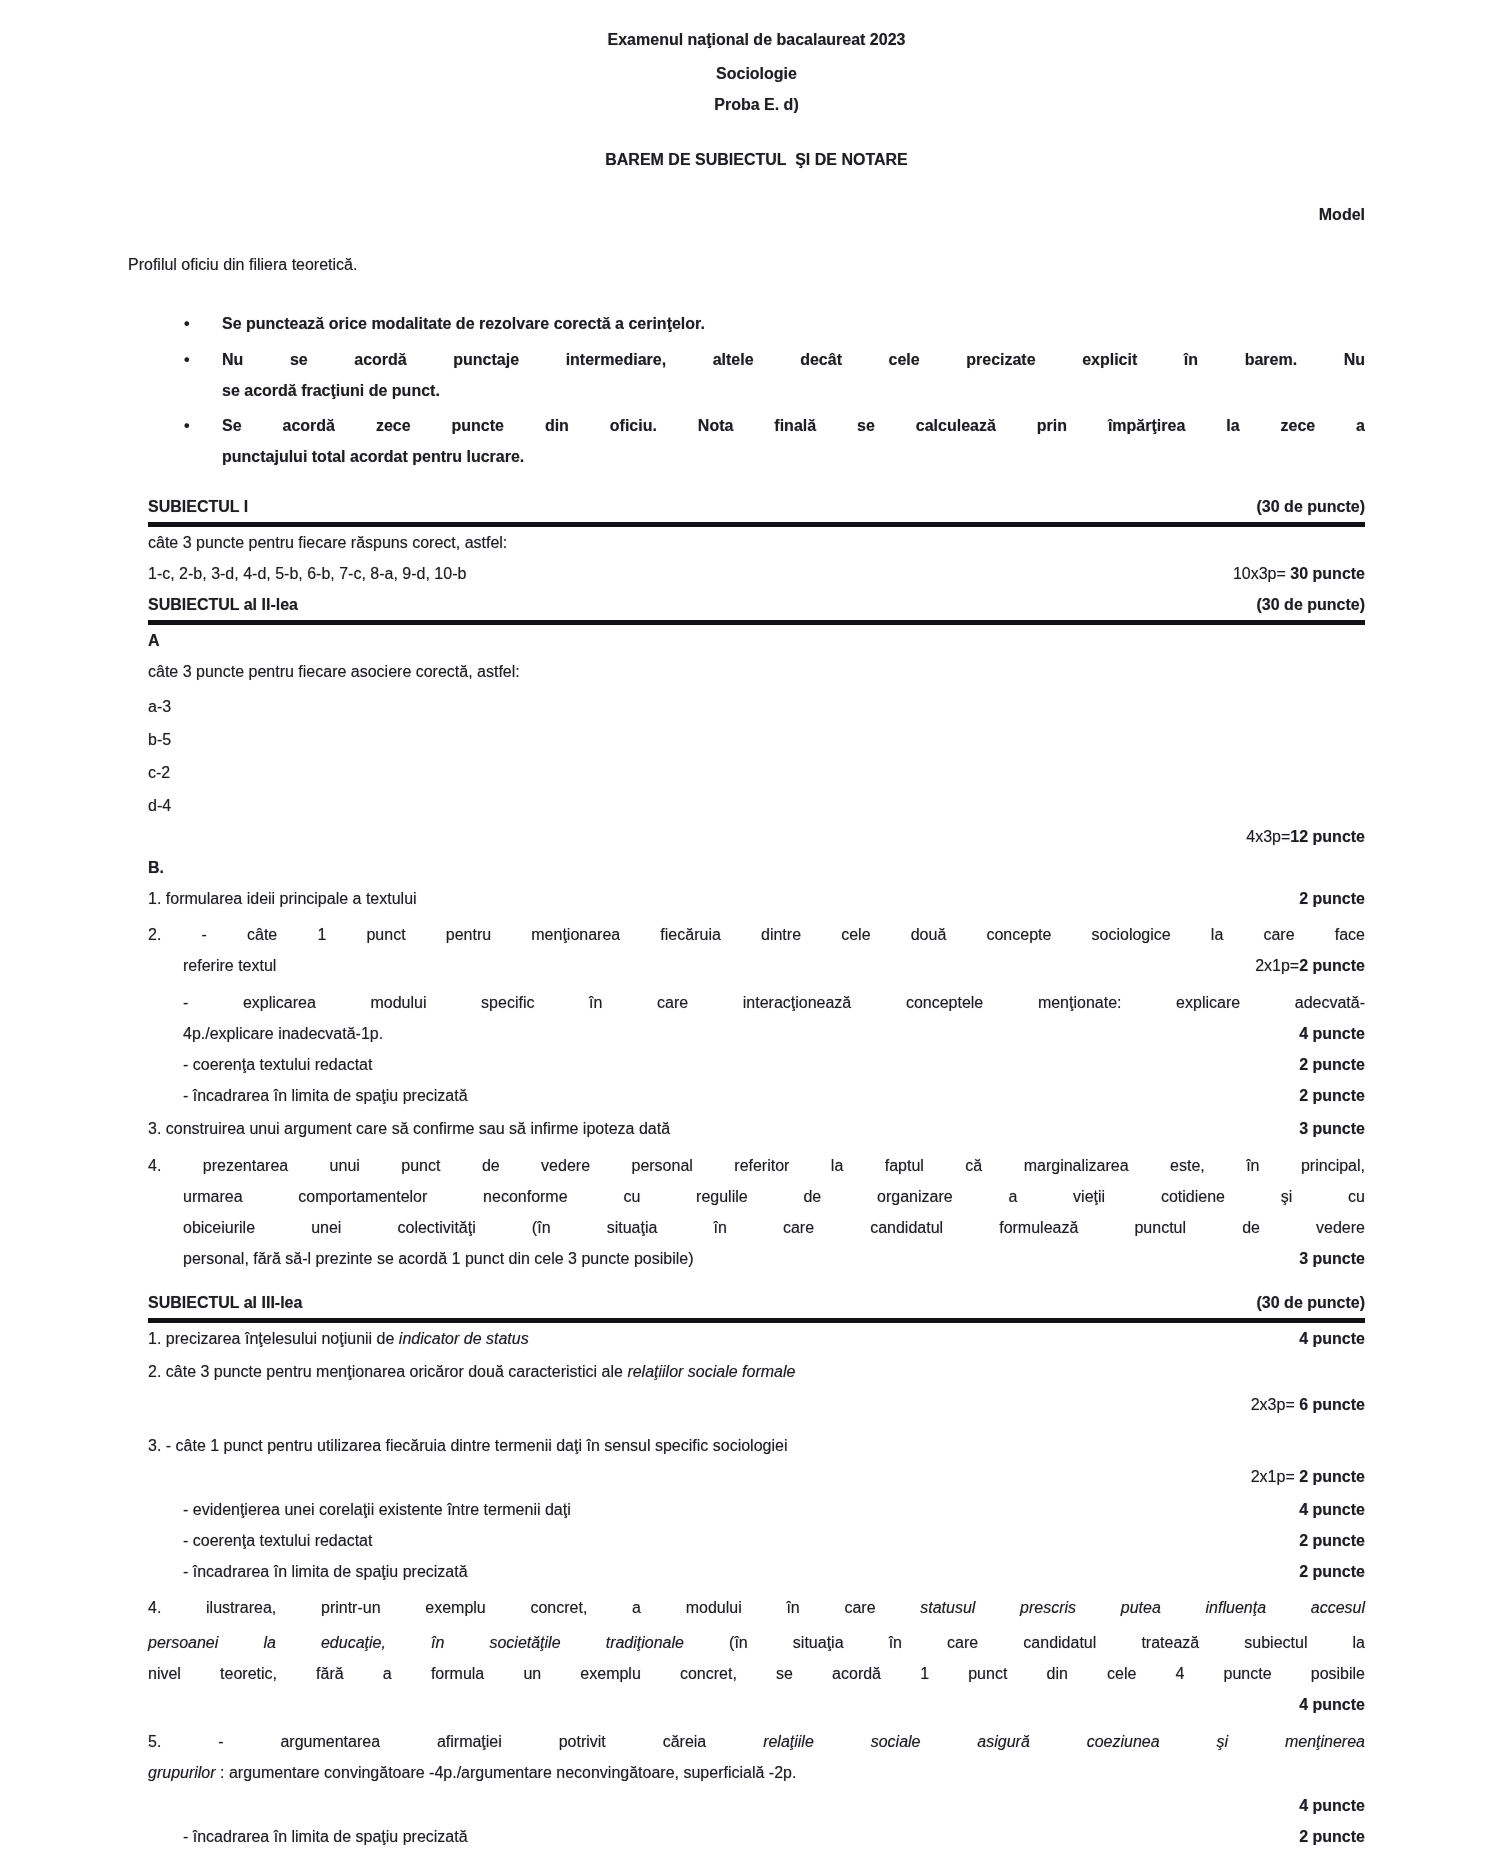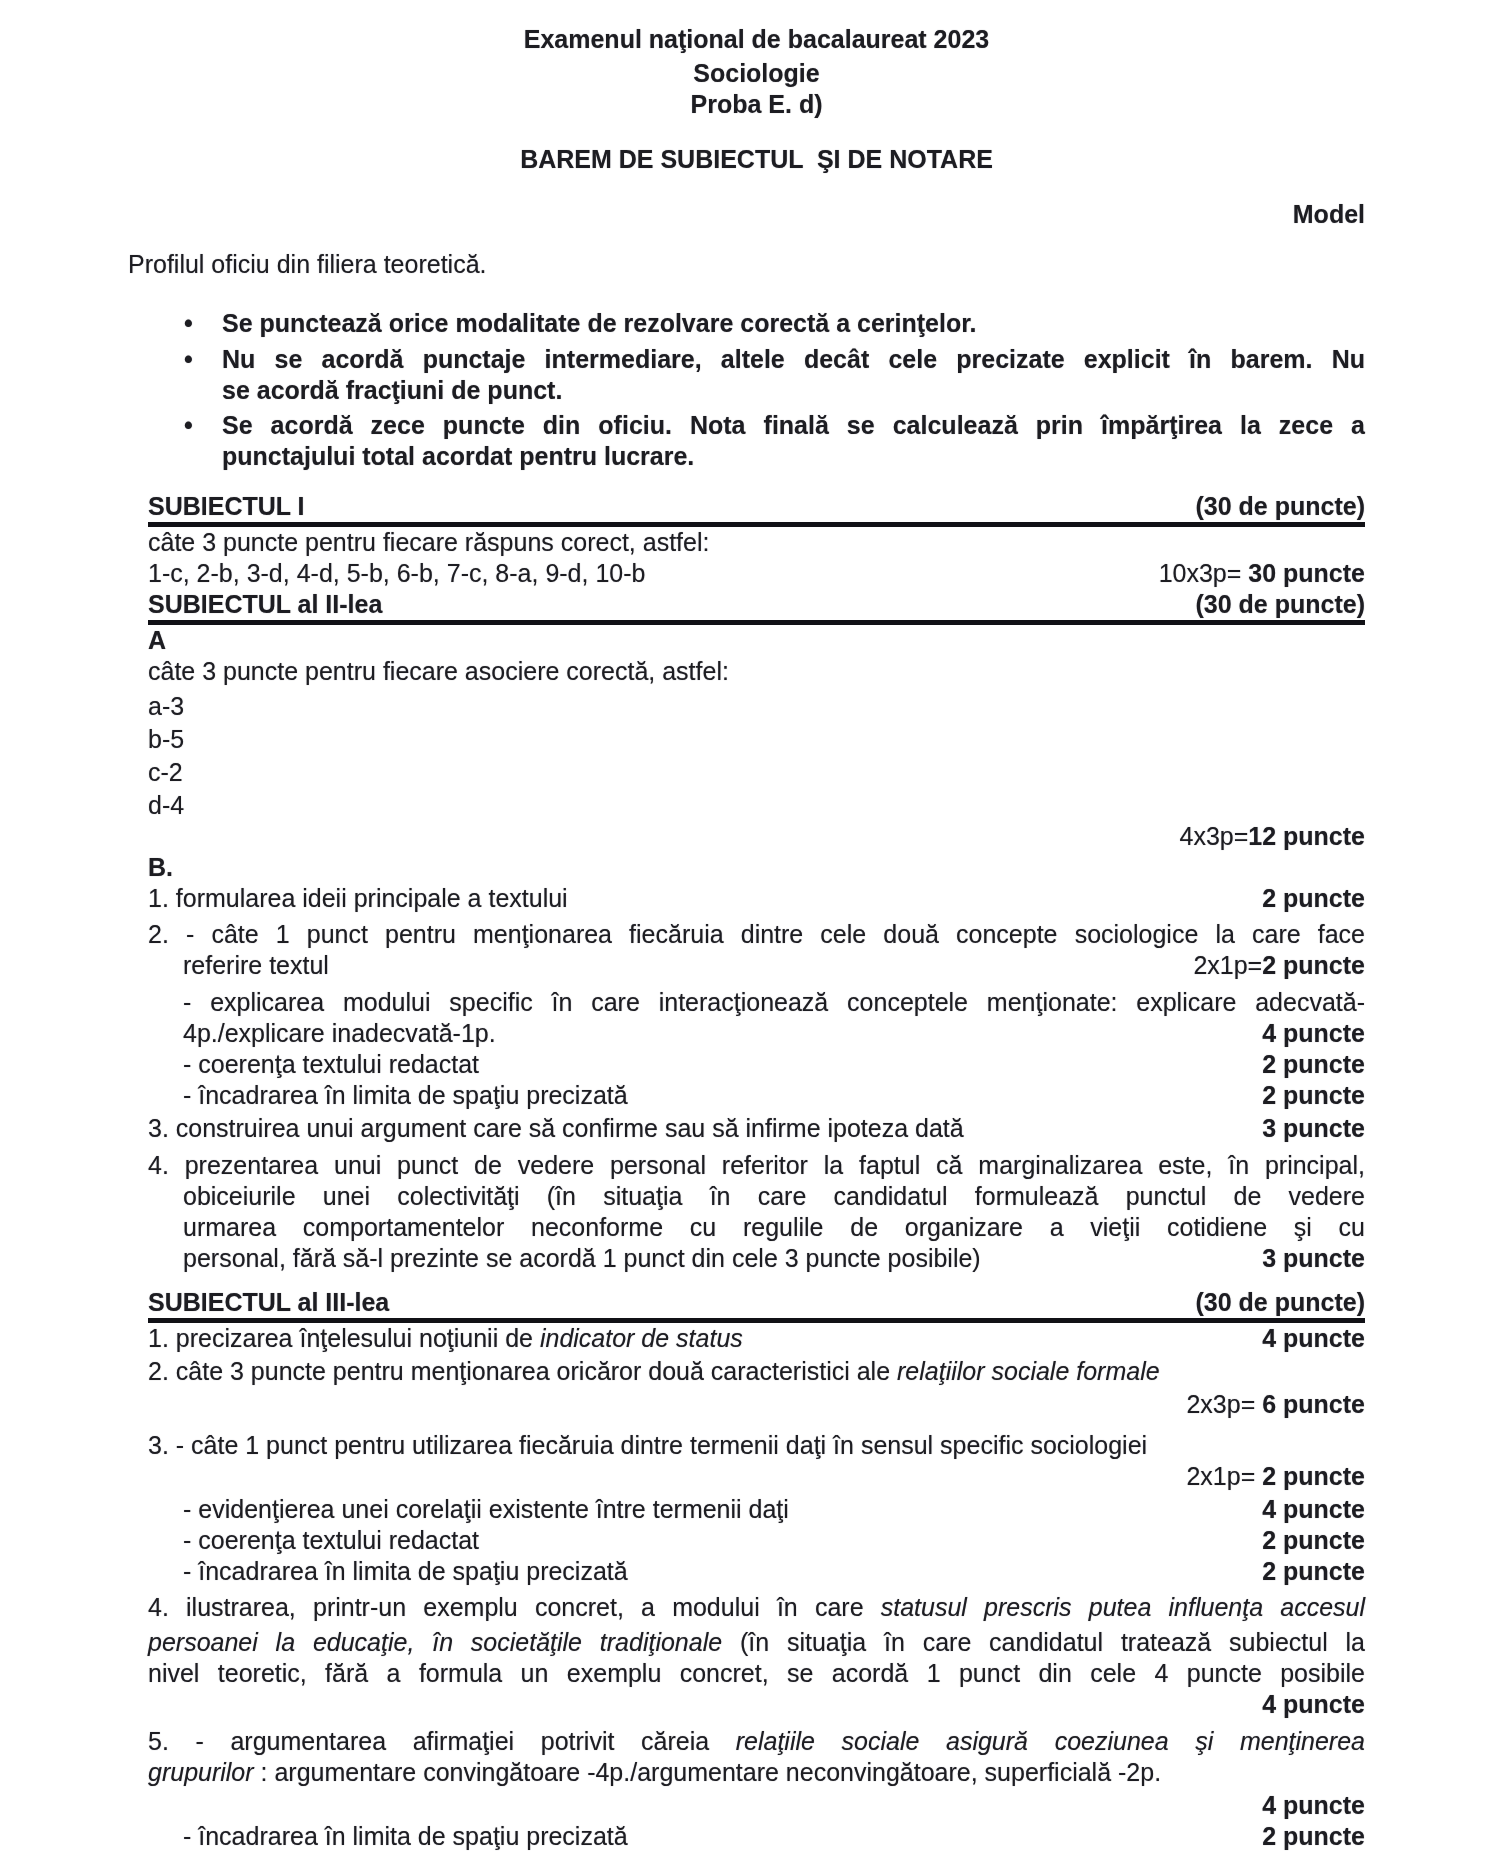--- a/index.html
+++ b/index.html
@@ -11,7 +11,7 @@
     box-sizing:border-box;
     padding:24px 135px 0 148px;
     font-family:"Liberation Sans","DejaVu Sans",sans-serif;
-    font-size:25px;
+    font-size:16px;
     line-height:31px;
     color:#1d1d22;
     text-shadow:0 0 1px rgba(25,25,40,.45);

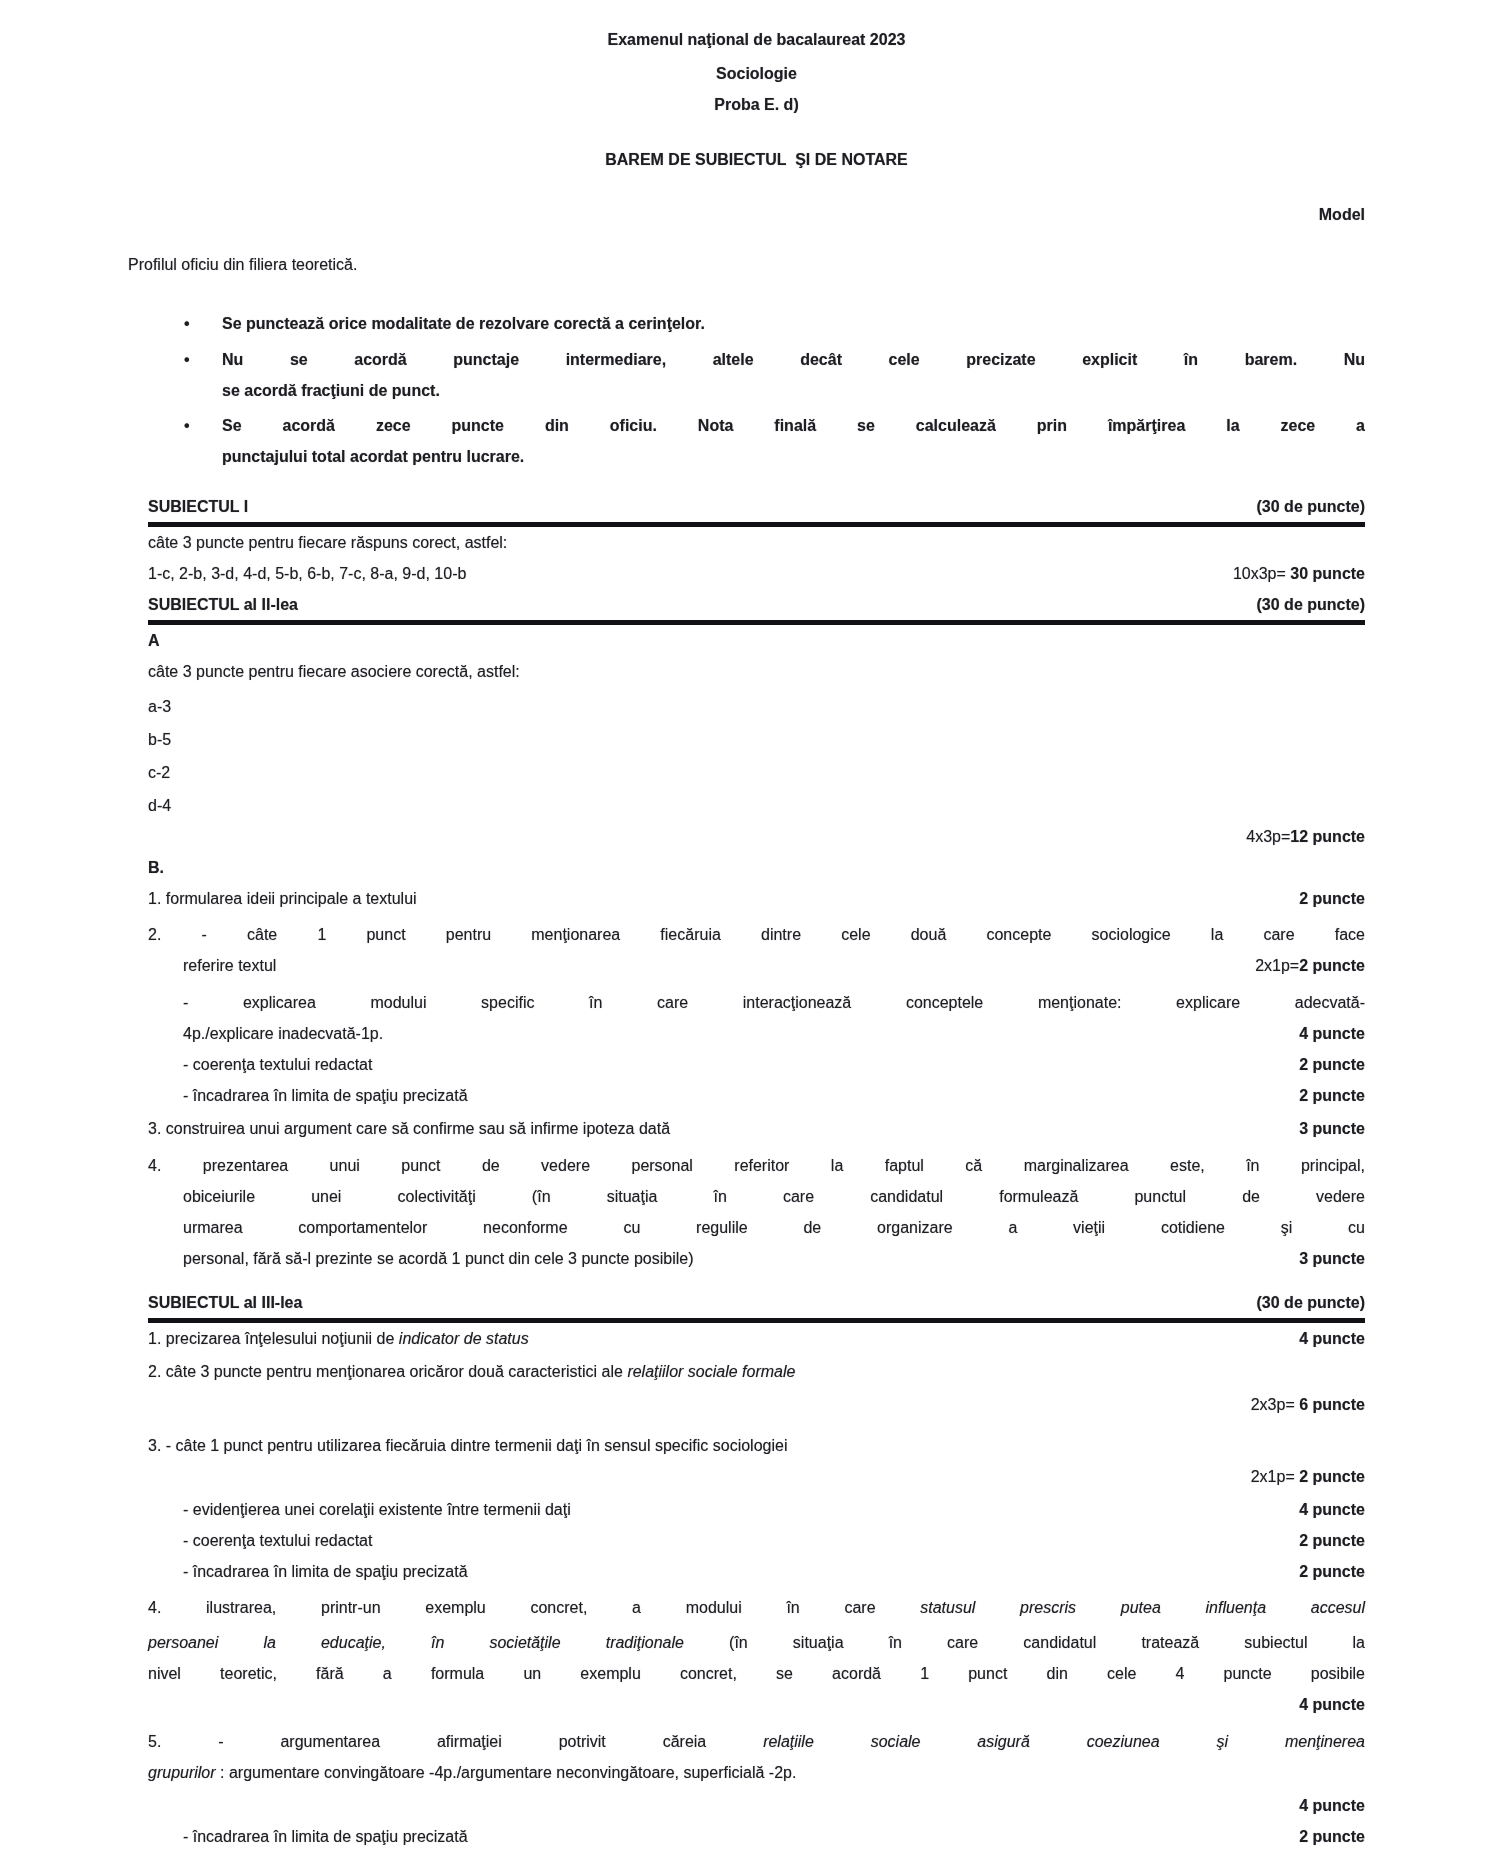--- a/index.html
+++ b/index.html
@@ -124,8 +124,8 @@
   </div>
 
   <div class="just" style="margin-top:6px">4. prezentarea unui punct de vedere personal referitor la faptul că marginalizarea este, în principal,</div>
+  <div class="just ind">urmarea comportamentelor neconforme cu regulile de organizare a vieţii cotidiene şi cu</div>
   <div class="just ind">obiceiurile unei colectivităţi (în situaţia în care candidatul formulează punctul de vedere</div>
-  <div class="just ind">urmarea comportamentelor neconforme cu regulile de organizare a vieţii cotidiene şi cu</div>
   <div class="row">
     <span class="l ind">personal, fără să-l prezinte se acordă 1 punct din cele 3 puncte posibile)</span>
     <span class="pts">3 puncte</span>

